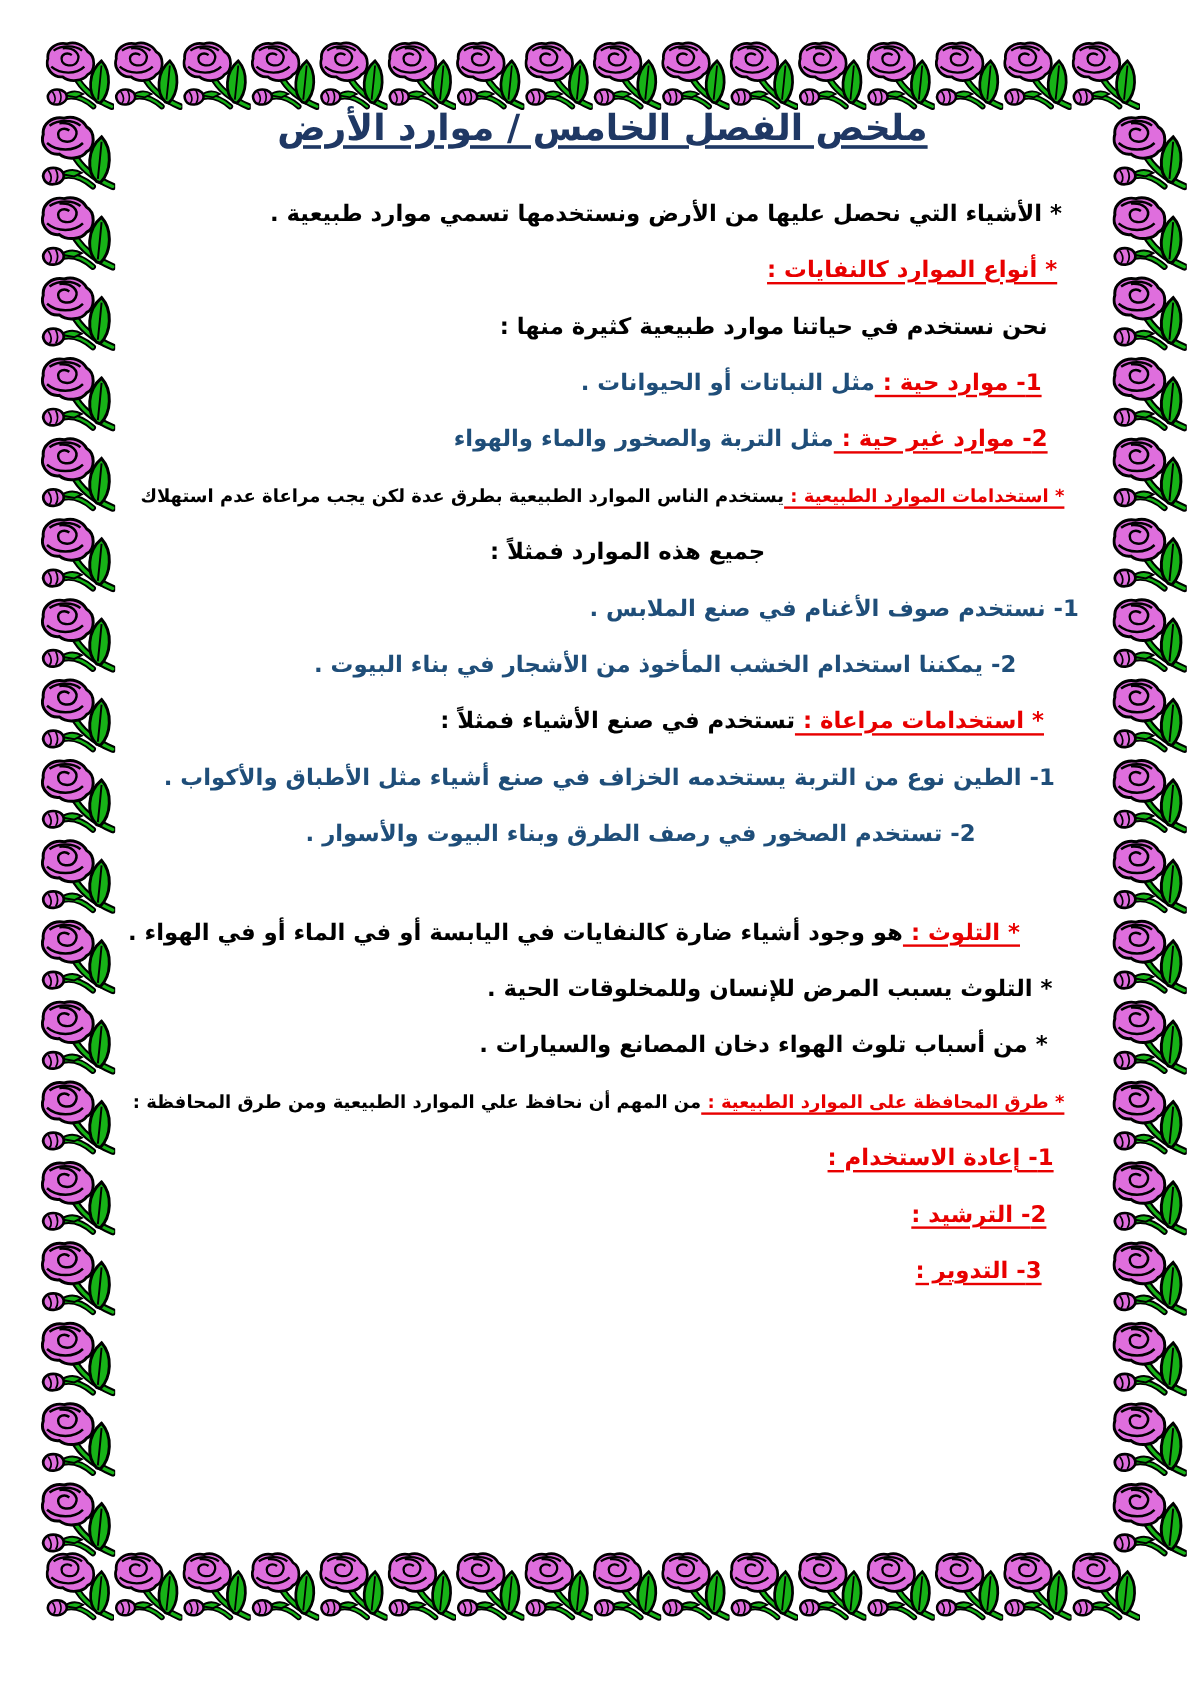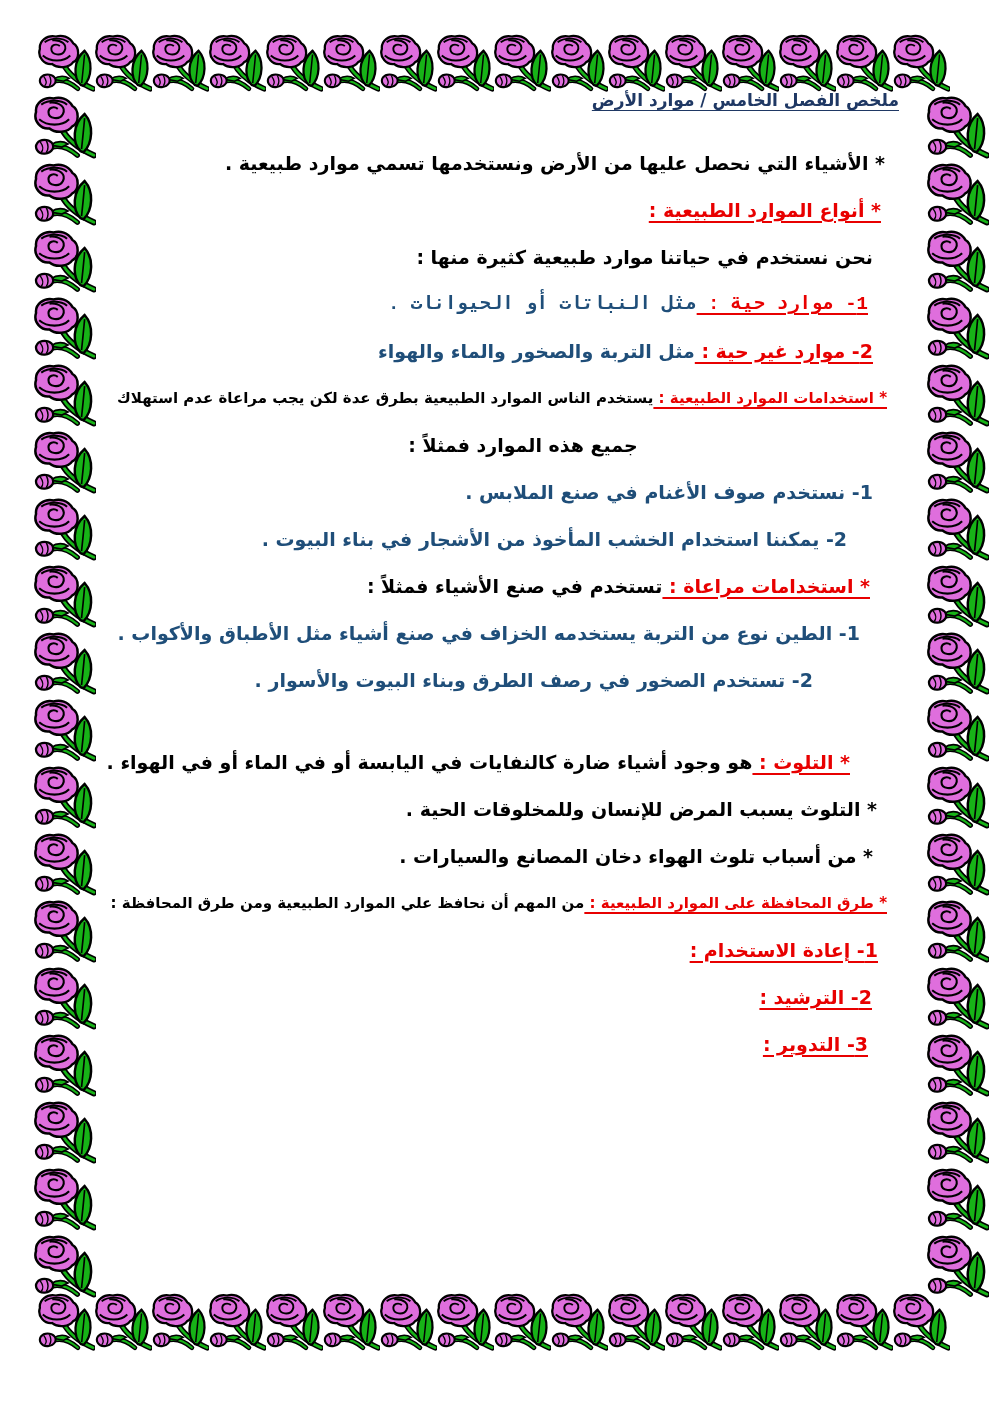--- a/index.html
+++ b/index.html
@@ -28,7 +28,8 @@
   }
   .title{
     margin:0 0 40px 0;
-    font-size:17px;
+    text-align:center;
+    font-size:30px;
     font-weight:bold;
     color:var(--navy,#1f3864);
     text-decoration:underline;

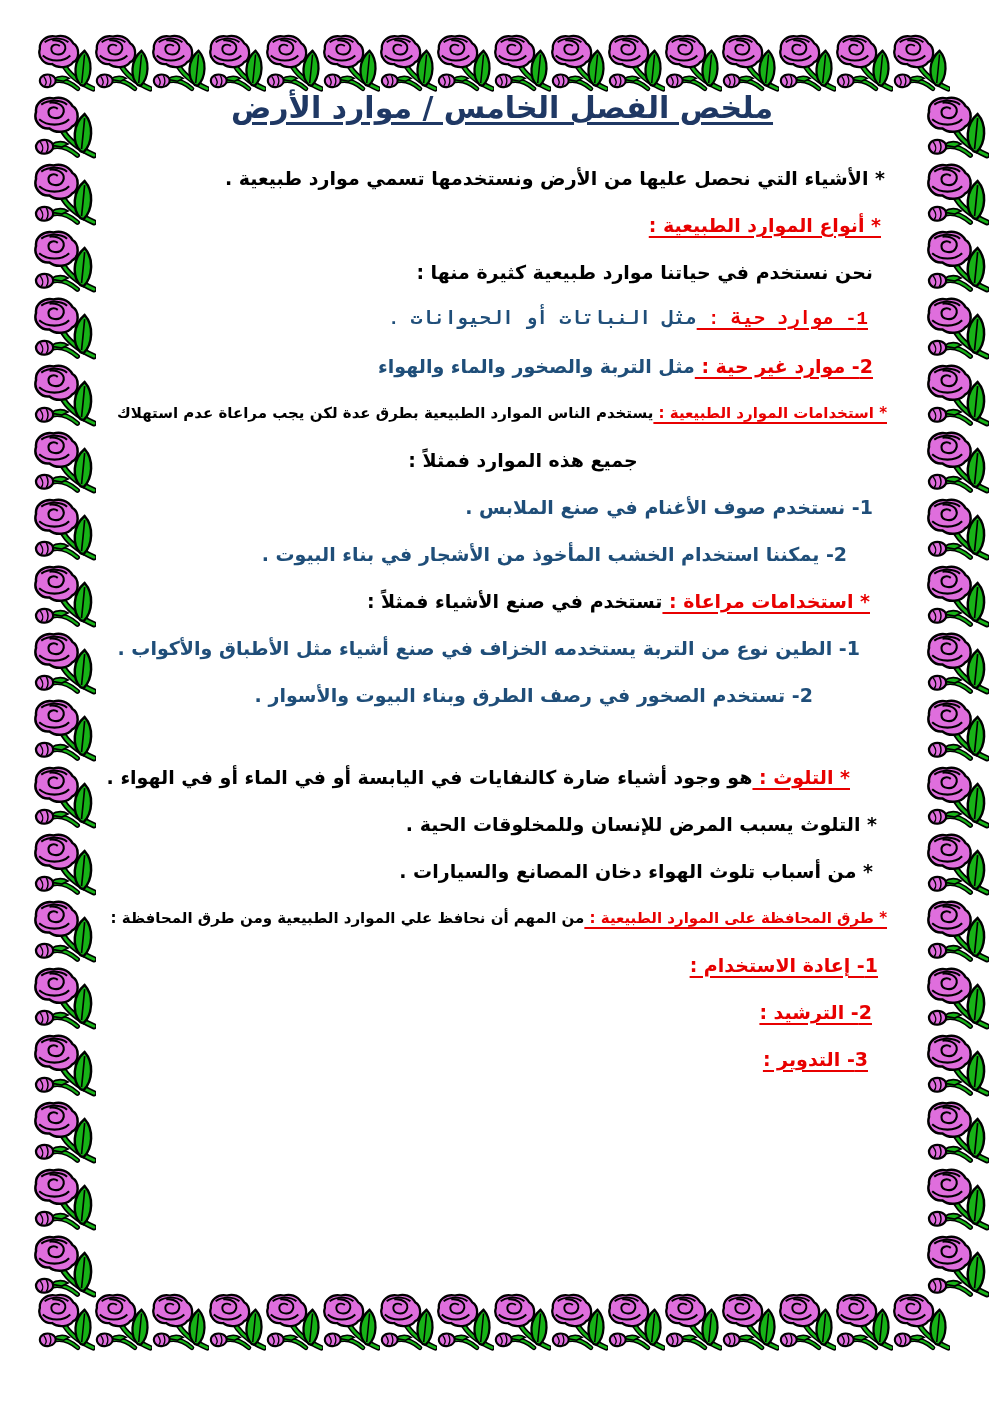--- a/index.html
+++ b/index.html
@@ -1495,7 +1495,7 @@
     <h1 class="title">ملخص الفصل الخامس / موارد الأرض</h1>
     <div>
         <div class="line" style="margin-right: 14px;"><span class="seg-body">* الأشياء التي نحصل عليها من الأرض ونستخدمها تسمي موارد طبيعية .</span></div>
-        <div class="line" style="margin-right: 18px;"><span class="seg-red">* أنواع الموارد الطبيعية :</span></div>
+        <div class="line" style="margin-right: 18px;"><span class="seg-red">* أنواع الموارد كالنفايات :</span></div>
         <div class="line" style="margin-right: 26px;"><span class="seg-body">نحن نستخدم في حياتنا موارد طبيعية كثيرة منها :</span></div>
         <div class="line" style="margin-right: 31px; font-family: Liberation Mono, monospace;"><span class="seg-red">1- موارد حية : </span><span class="seg-blue">مثل النباتات أو الحيوانات .</span></div>
         <div class="line" style="margin-right: 26px;"><span class="seg-red">2- موارد غير حية : </span><span class="seg-blue">مثل التربة والصخور والماء والهواء</span></div>

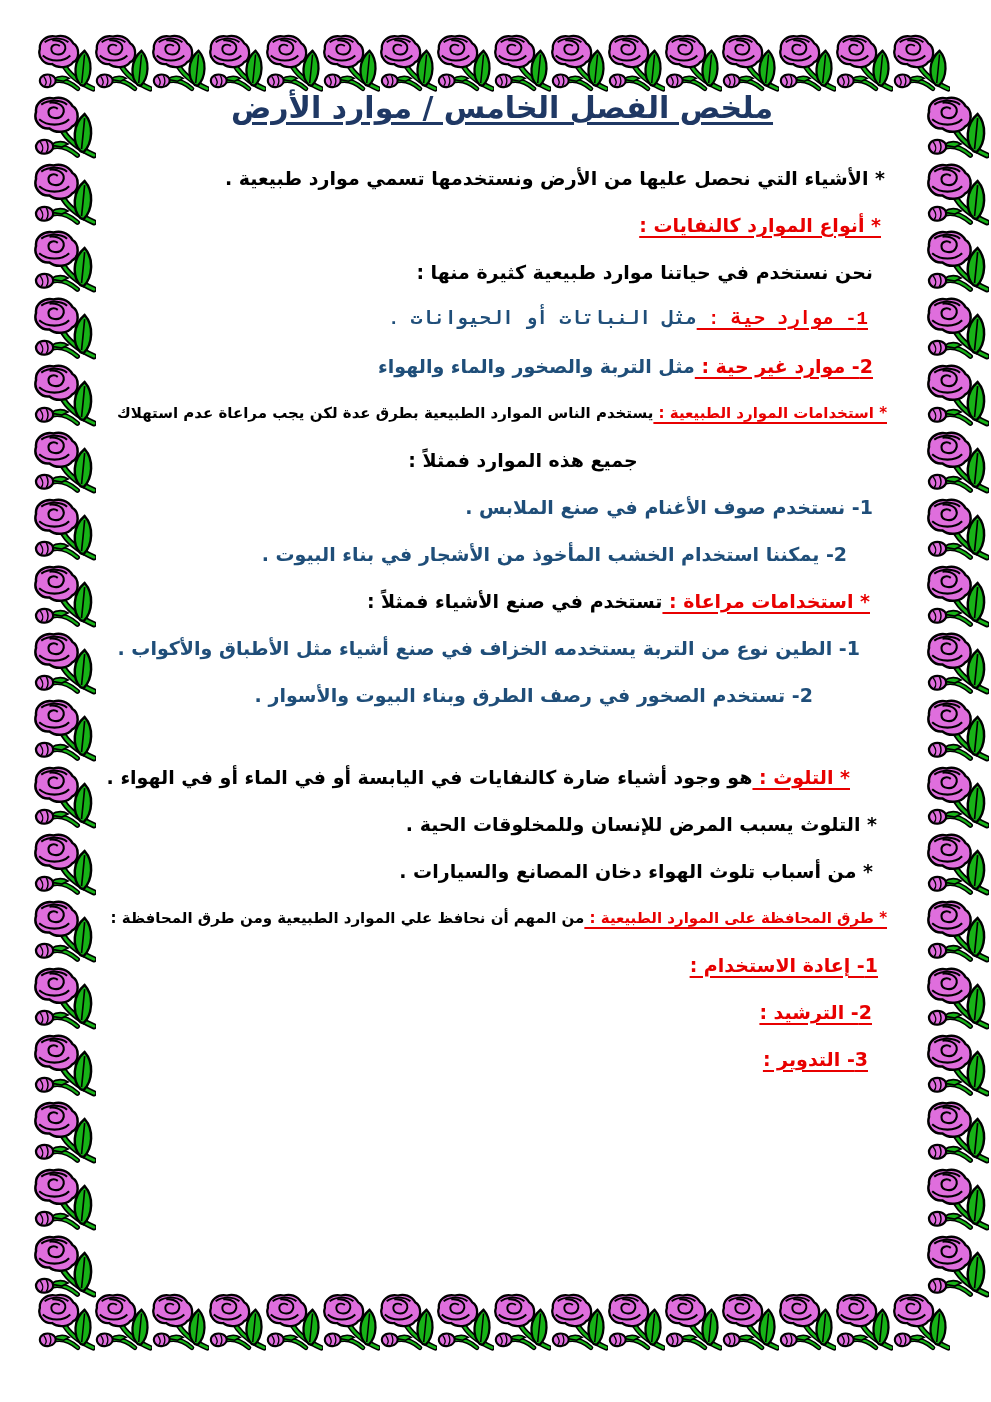--- a/index.html
+++ b/index.html
@@ -1497,7 +1497,7 @@
         <div class="line" style="margin-right: 14px;"><span class="seg-body">* الأشياء التي نحصل عليها من الأرض ونستخدمها تسمي موارد طبيعية .</span></div>
         <div class="line" style="margin-right: 18px;"><span class="seg-red">* أنواع الموارد كالنفايات :</span></div>
         <div class="line" style="margin-right: 26px;"><span class="seg-body">نحن نستخدم في حياتنا موارد طبيعية كثيرة منها :</span></div>
-        <div class="line" style="margin-right: 31px; font-family: Liberation Mono, monospace;"><span class="seg-red">1- موارد حية : </span><span class="seg-blue">مثل النباتات أو الحيوانات .</span></div>
+        <div class="line" style="margin-right: 31px;"><span class="seg-red">1- موارد حية : </span><span class="seg-blue">مثل النباتات أو الحيوانات .</span></div>
         <div class="line" style="margin-right: 26px;"><span class="seg-red">2- موارد غير حية : </span><span class="seg-blue">مثل التربة والصخور والماء والهواء</span></div>
         <div class="line long" style="margin-right: 12px;"><span class="seg-red">* استخدامات الموارد الطبيعية : </span><span class="seg-body">يستخدم الناس الموارد الطبيعية بطرق عدة لكن يجب مراعاة عدم استهلاك</span></div>
         <div class="line left" style="margin-left: 42px;"><span class="seg-body">جميع هذه الموارد فمثلاً :</span></div>

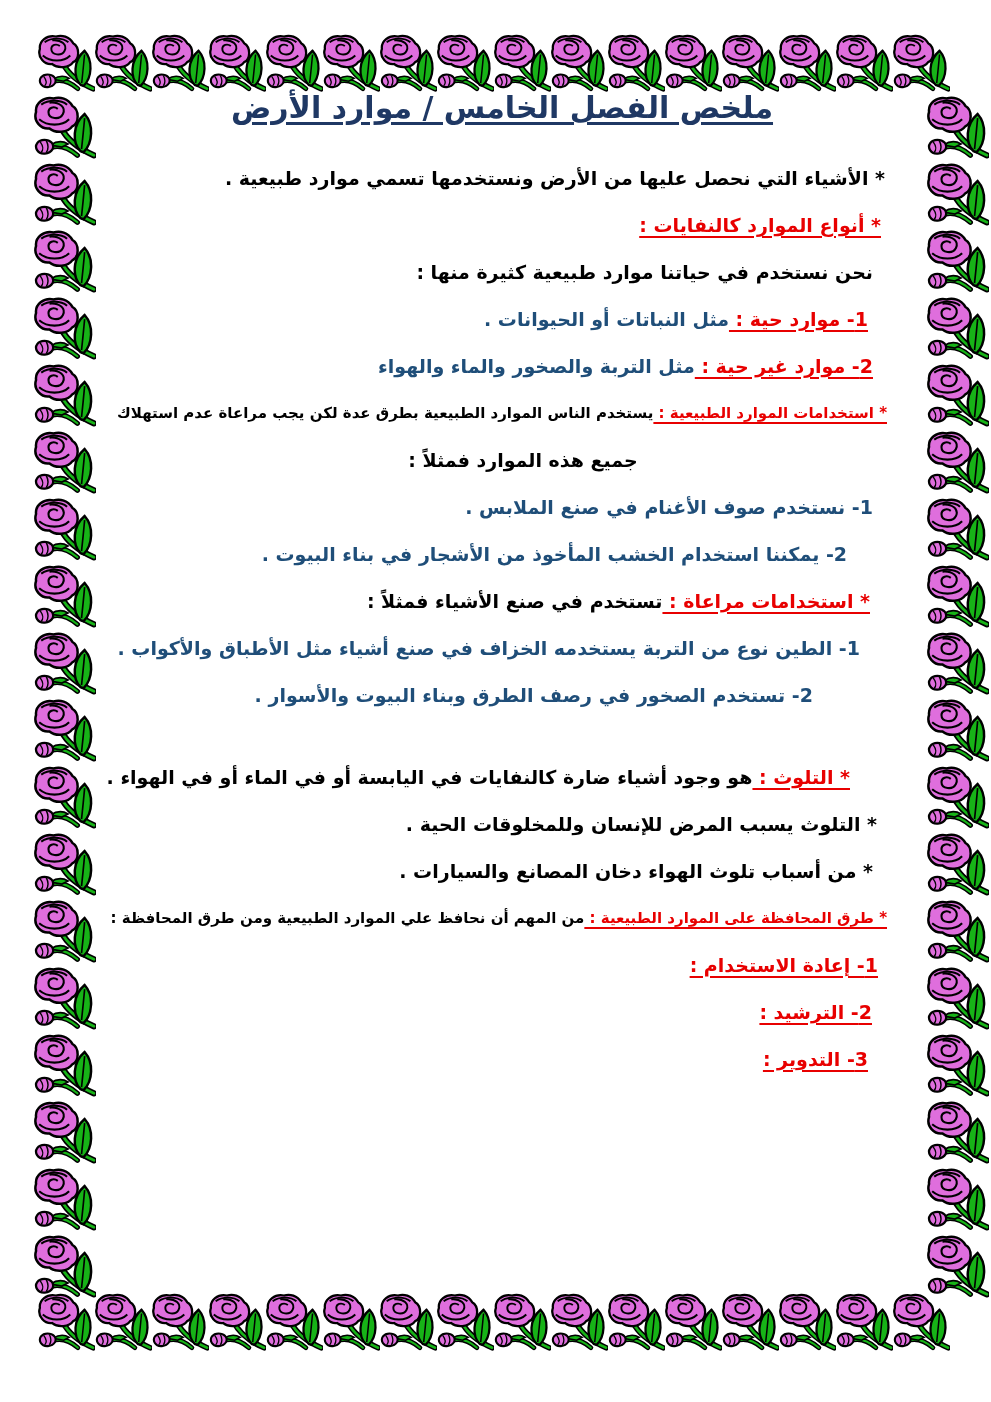--- a/index.html
+++ b/index.html
@@ -1501,7 +1501,7 @@
         <div class="line" style="margin-right: 26px;"><span class="seg-red">2- موارد غير حية : </span><span class="seg-blue">مثل التربة والصخور والماء والهواء</span></div>
         <div class="line long" style="margin-right: 12px;"><span class="seg-red">* استخدامات الموارد الطبيعية : </span><span class="seg-body">يستخدم الناس الموارد الطبيعية بطرق عدة لكن يجب مراعاة عدم استهلاك</span></div>
         <div class="line left" style="margin-left: 42px;"><span class="seg-body">جميع هذه الموارد فمثلاً :</span></div>
-        <div class="line" style="margin-right: 26px;"><span class="seg-blue">1- نستخدم صوف الأغنام في صنع الملابس .</span></div>
+        <div class="line" style=""><span class="seg-blue">1- نستخدم صوف الأغنام في صنع الملابس .</span></div>
         <div class="line" style="margin-right: 52px;"><span class="seg-blue">2- يمكننا استخدام الخشب المأخوذ من الأشجار في بناء البيوت .</span></div>
         <div class="line" style="margin-right: 29px;"><span class="seg-red">* استخدامات مراعاة : </span><span class="seg-body">تستخدم في صنع الأشياء فمثلاً :</span></div>
         <div class="line" style="margin-right: 39px;"><span class="seg-blue">1- الطين نوع من التربة يستخدمه الخزاف في صنع أشياء مثل الأطباق والأكواب .</span></div>

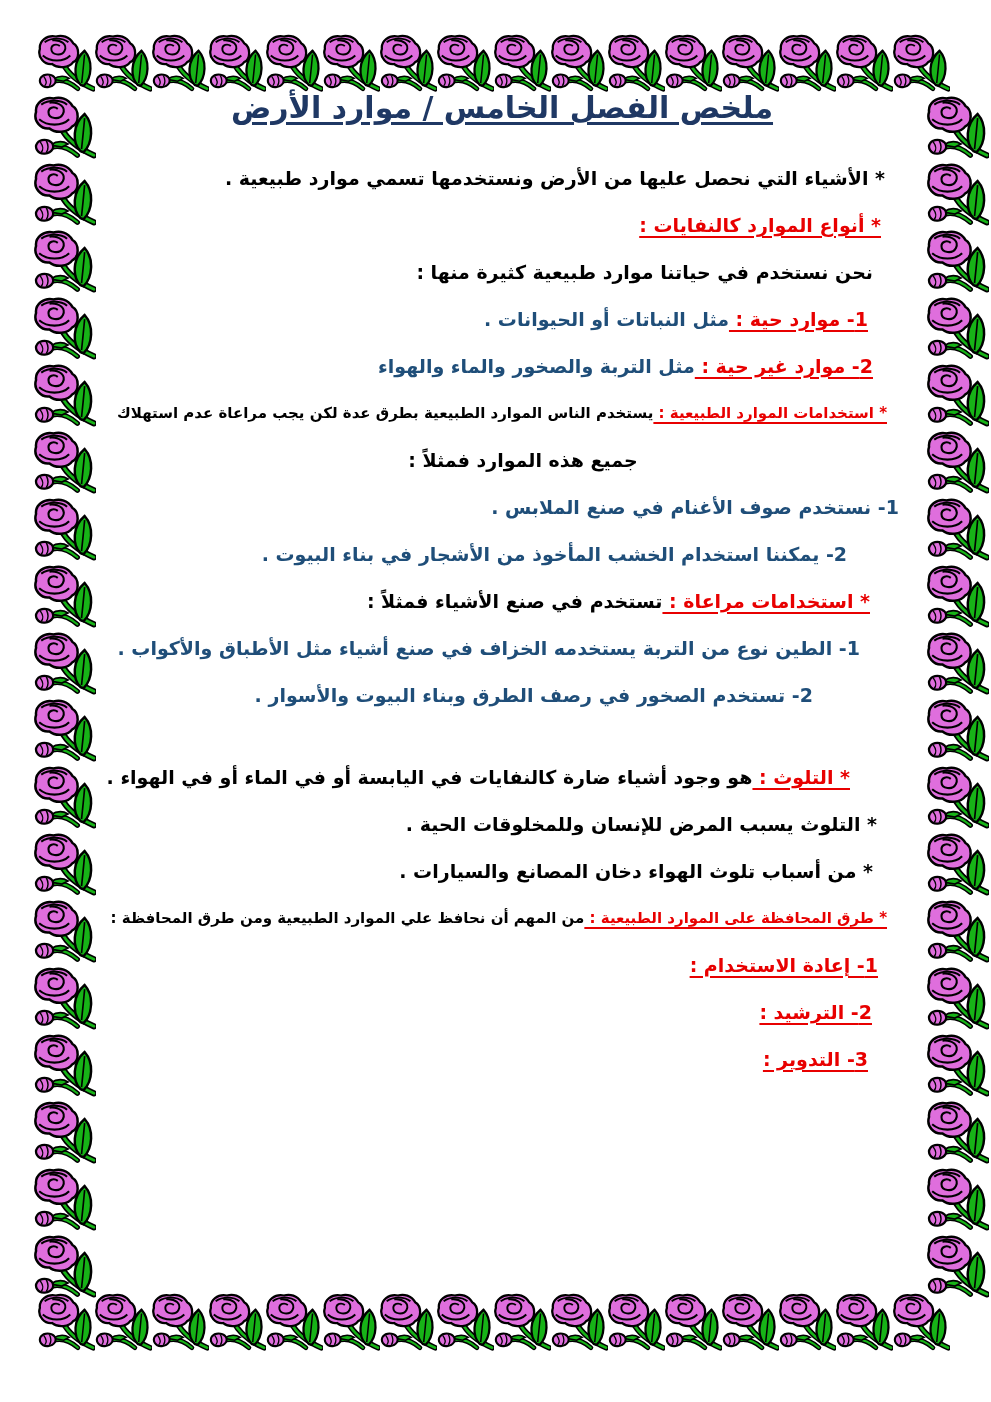--- a/index.html
+++ b/index.html
@@ -1504,7 +1504,7 @@
         <div class="line" style=""><span class="seg-blue">1- نستخدم صوف الأغنام في صنع الملابس .</span></div>
         <div class="line" style="margin-right: 52px;"><span class="seg-blue">2- يمكننا استخدام الخشب المأخوذ من الأشجار في بناء البيوت .</span></div>
         <div class="line" style="margin-right: 29px;"><span class="seg-red">* استخدامات مراعاة : </span><span class="seg-body">تستخدم في صنع الأشياء فمثلاً :</span></div>
-        <div class="line" style="margin-right: 39px;"><span class="seg-blue">1- الطين نوع من التربة يستخدمه الخزاف في صنع أشياء مثل الأطباق والأكواب .</span></div>
+        <div class="line" style="margin-right: 20px;"><span class="seg-blue">1- الطين نوع من التربة يستخدمه الخزاف في صنع أشياء مثل الأطباق والأكواب .</span></div>
         <div class="line" style="margin-right: 86px;"><span class="seg-blue">2- تستخدم الصخور في رصف الطرق وبناء البيوت  والأسوار .</span></div>
         <div class="line" style="margin-right: 49px; margin-top: 56px;"><span class="seg-red">* التلوث : </span><span class="seg-body">هو وجود أشياء ضارة كالنفايات في اليابسة أو في الماء أو في الهواء .</span></div>
         <div class="line" style="margin-right: 22px;"><span class="seg-body">* التلوث يسبب المرض للإنسان وللمخلوقات الحية .</span></div>

